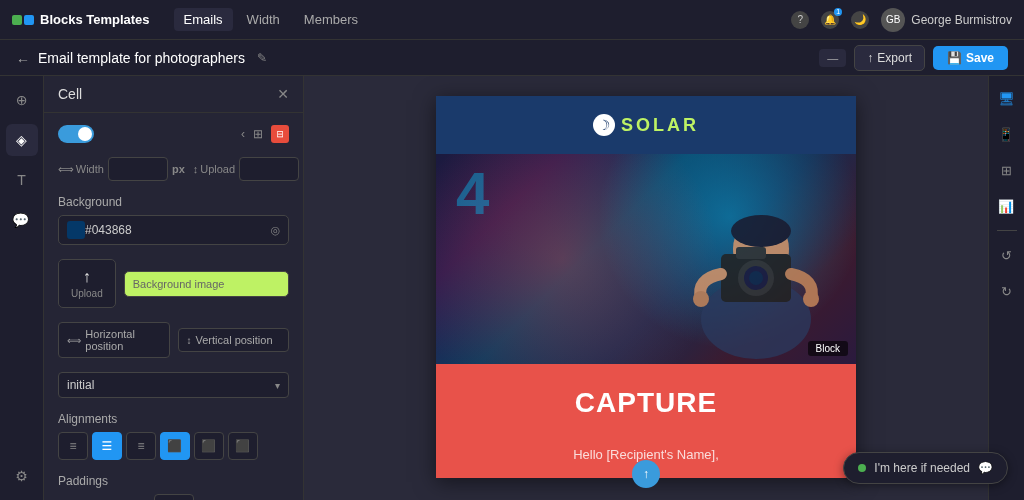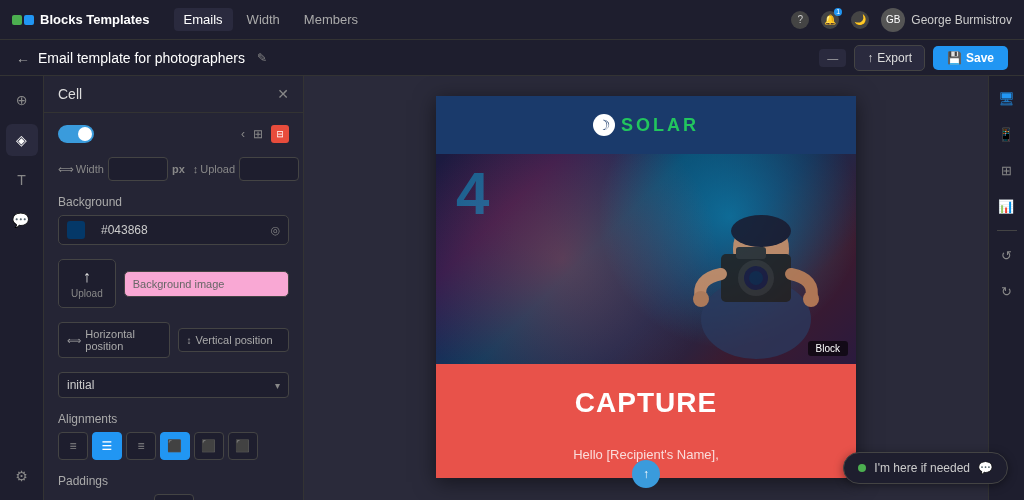--- a/index.html
+++ b/index.html
@@ -110,7 +110,7 @@
     .solar-logo { display: flex; align-items: center; gap: 6px; }
     .solar-icon { width: 22px; height: 22px; background: #fff; border-radius: 50%; display: flex; align-items: center; justify-content: center; }
     .solar-crescent { color: #1a3a6b; font-size: 14px; }
-    .solar-text { color: #22c55e; font-size: 18px; font-weight: 700; letter-spacing: 3px; }
+    .solar-text { color: #bef264; font-size: 18px; font-weight: 700; letter-spacing: 3px; }
     .email-photo { width: 100%; height: 210px; overflow: hidden; position: relative; }
     .photo-placeholder { width: 100%; height: 100%; background: linear-gradient(135deg, #1a1a3e 0%, #2d1b4e 20%, #0d3b5e 40%, #1a2a4e 60%, #3d1a2e 80%, #2a1a3e 100%); display: flex; align-items: center; justify-content: center; position: relative; }
     .photo-overlay { position: absolute; inset: 0; background: radial-gradient(circle at 30% 50%, rgba(255,80,80,0.3) 0%, transparent 50%), radial-gradient(circle at 70% 30%, rgba(0,200,255,0.4) 0%, transparent 40%); }

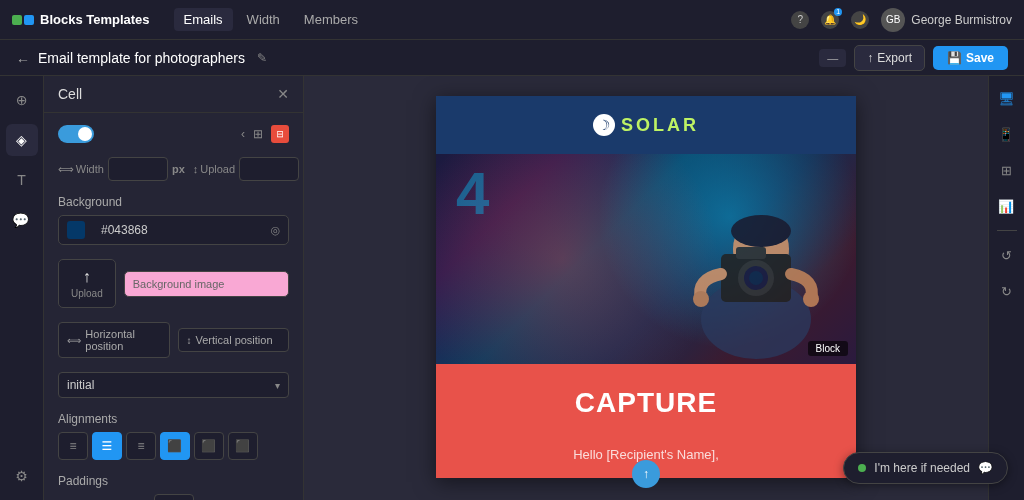--- a/index.html
+++ b/index.html
@@ -71,7 +71,7 @@
     .section-label { font-size: 12px; color: #aaa; margin-bottom: 6px; }
 
     
-    .color-row { display: flex; align-items: center; gap: 16px; background: #1e1e2e; border: 1px solid #444; border-radius: 5px; padding: 5px 8px; }
+    .color-row { display: flex; align-items: center; gap: 0; background: #1e1e2e; border: 1px solid #444; border-radius: 5px; padding: 5px 8px; }
     .color-swatch { width: 18px; height: 18px; border-radius: 3px; flex-shrink: 0; }
     .color-value { font-size: 12px; color: #ccc; flex: 1; }
     .color-eyedrop { color: #888; cursor: pointer; font-size: 11px; }

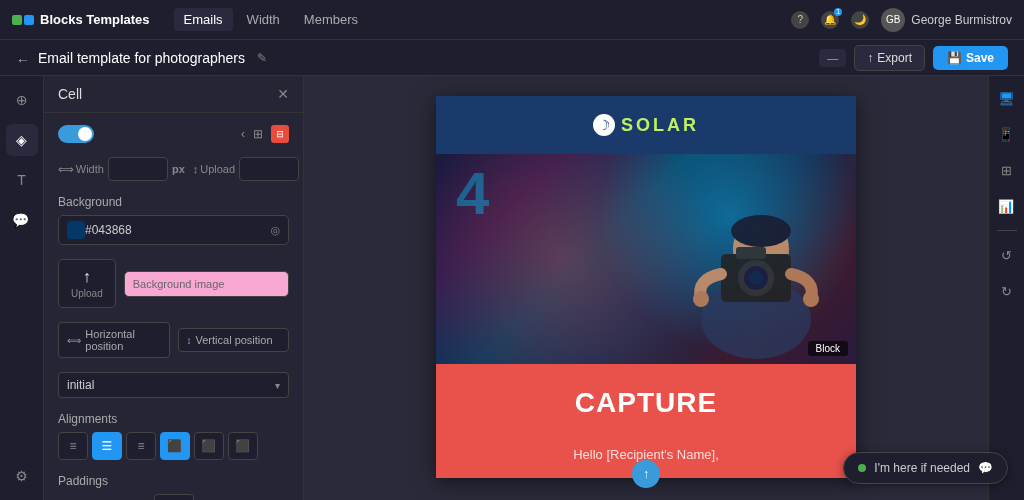--- a/index.html
+++ b/index.html
@@ -80,7 +80,7 @@
     .upload-row { display: flex; align-items: center; gap: 8px; }
     .upload-btn { display: flex; flex-direction: column; align-items: center; padding: 8px 12px; background: #1e1e2e; border: 1px solid #444; border-radius: 5px; cursor: pointer; gap: 2px; }
     .upload-label { font-size: 10px; color: #888; }
-    .bg-image-input { flex: 1; background: #f9a8d4; border: 1px solid #444; border-radius: 5px; padding: 6px 8px; font-size: 11px; color: #666; }
+    .bg-image-input { flex: 1; background: #bef264; border: 1px solid #444; border-radius: 5px; padding: 6px 8px; font-size: 11px; color: #666; }
 
     
     .position-row { display: flex; align-items: center; gap: 8px; }

